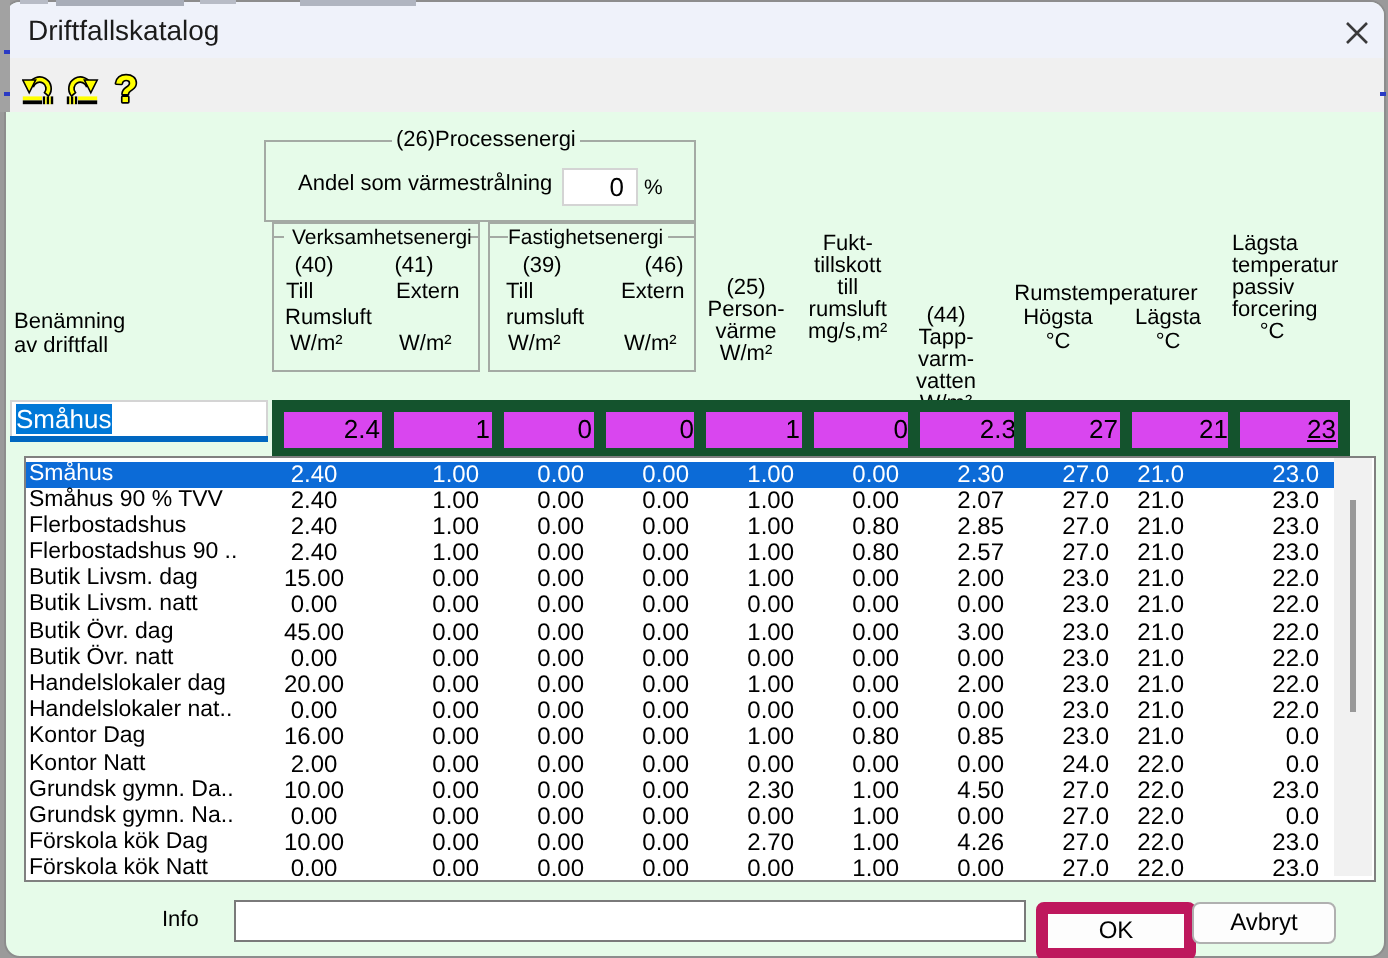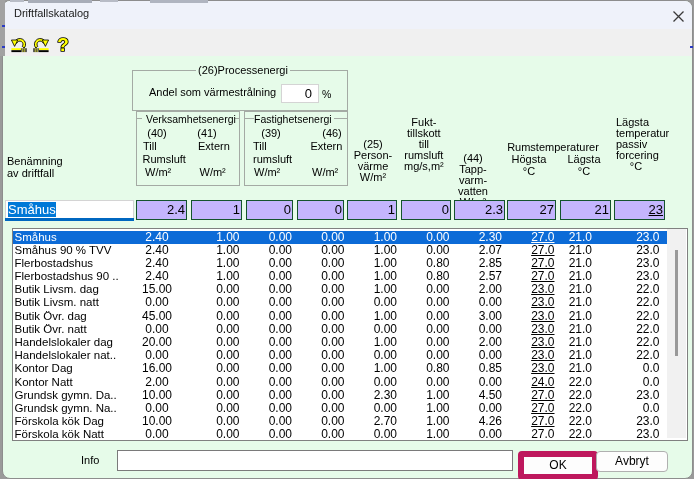--- a/index.html
+++ b/index.html
@@ -9,7 +9,7 @@
 #dlg{position:absolute;left:1.5px;top:0;width:689.5px;height:476.5px;border:1px solid #8d8d8d;
   border-radius:8px;background:#e6fbe9;overflow:hidden;}
 #title{position:absolute;left:0;top:0;width:100%;height:28px;background:#eff2fa;}
-#titletxt{position:absolute;left:11.5px;top:5.5px;font-size:11px;color:#1b1b1b;}
+#titletxt{position:absolute;left:11.5px;top:5.5px;font-size:14px;color:#1b1b1b;}
 #toolbar{position:absolute;left:0;top:28px;width:100%;height:27px;background:#f0f0f0;}
 .lbl{position:absolute;font-size:11px;line-height:11px;white-space:nowrap;}
 .ctr{text-align:center;}

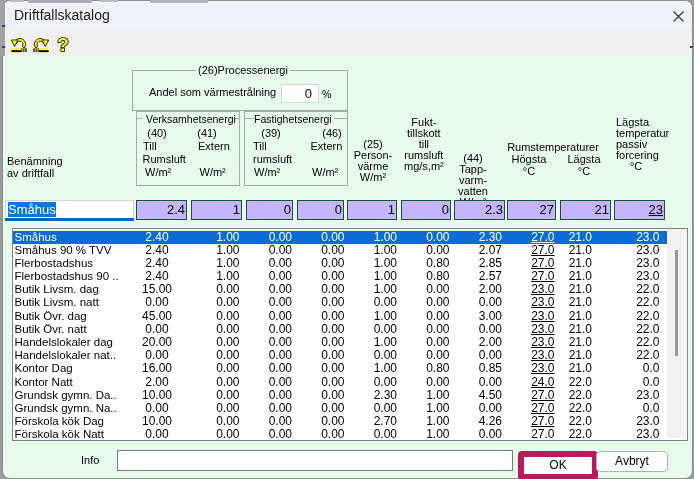--- a/index.html
+++ b/index.html
@@ -17,7 +17,7 @@
 .leg{position:absolute;background:#e6fbe9;padding:0 2px;font-size:11px;white-space:nowrap;}
 .inp{position:absolute;background:#fff;border:1px solid #d4d4d4;
   font-size:13px;text-align:right;line-height:17px;}
-.num{position:absolute;top:200px;height:18px;background:#c4b5fd;border:1px solid #14532d;
+.num{position:absolute;top:200px;height:18px;background:#d946ef;border:6px solid #14532d;
   font-size:13px;text-align:right;line-height:18px;padding-right:1px;}
 #list{position:absolute;left:12px;top:228px;width:674px;height:211px;background:#fff;
   border:1px solid #808080;}

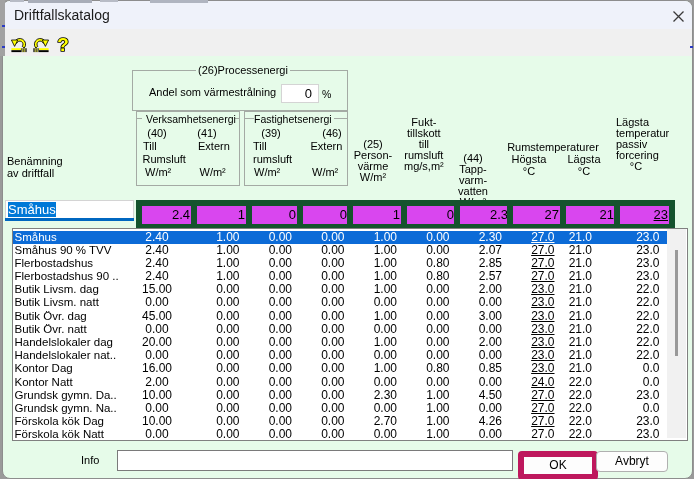--- a/index.html
+++ b/index.html
@@ -31,7 +31,7 @@
 .c4{left:324px;width:60px;text-align:right;}
 .c5{left:376.5px;width:60px;text-align:right;}
 .c6{left:429px;width:60px;text-align:right;}
-.c7{left:481.5px;width:60px;text-align:right;text-decoration:underline;}
+.c7{left:481.5px;width:60px;text-align:right;}
 .c8{left:519px;width:60px;text-align:right;}
 .c9{left:586.5px;width:60px;text-align:right;}
 .sel{background:#0c6bd7;color:#fff;}

